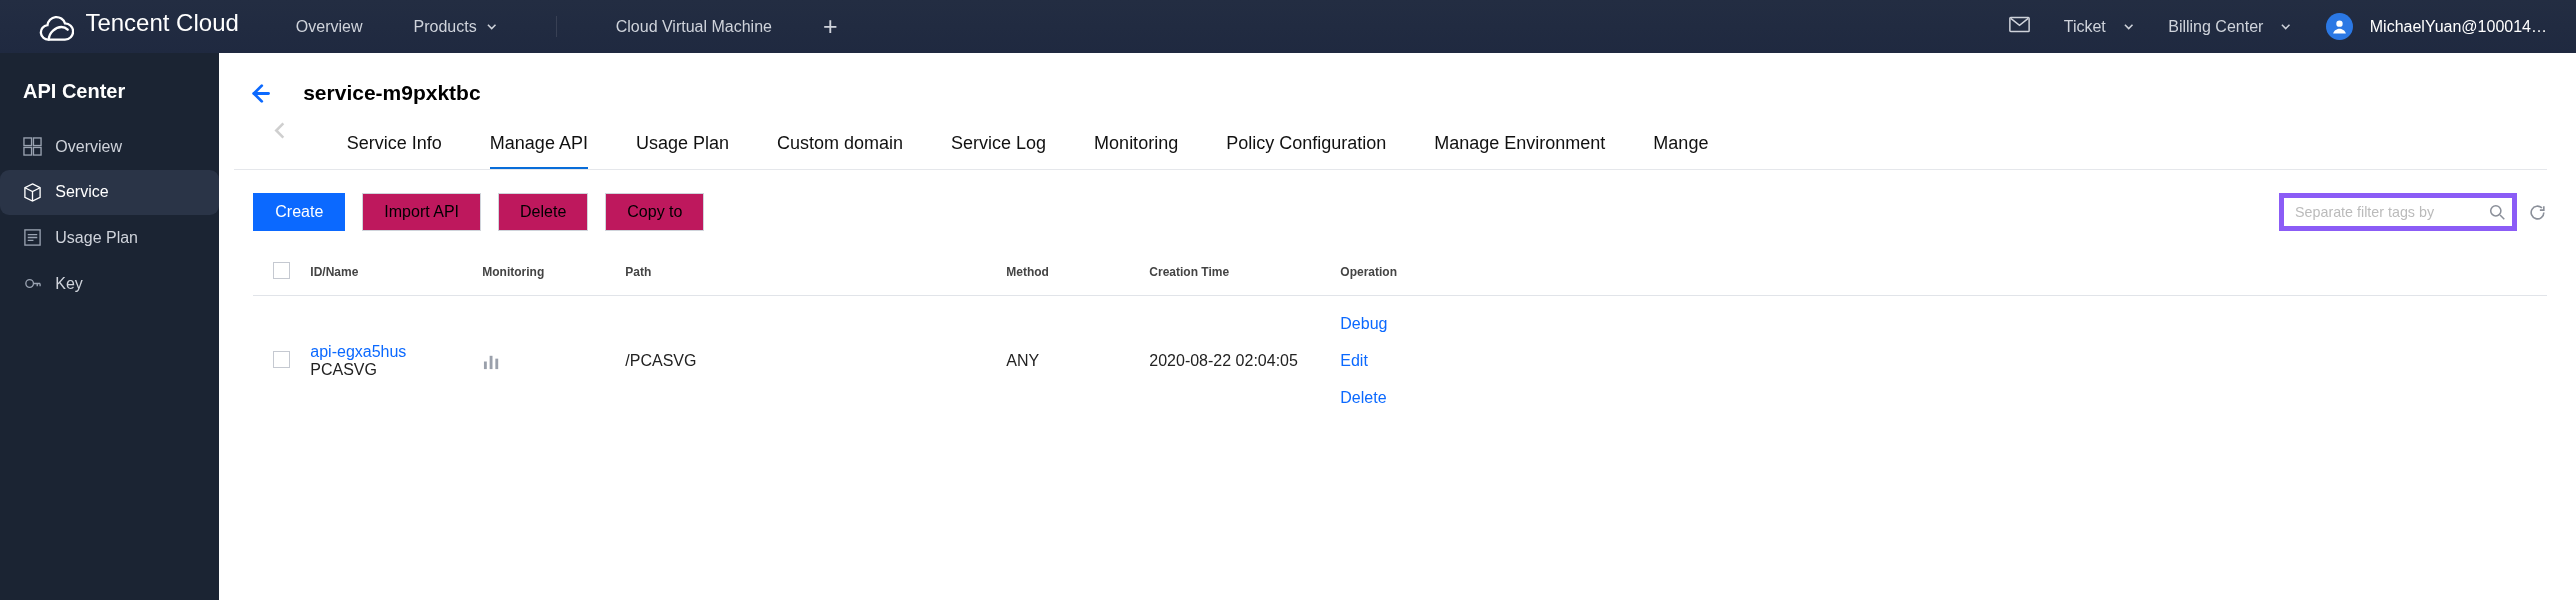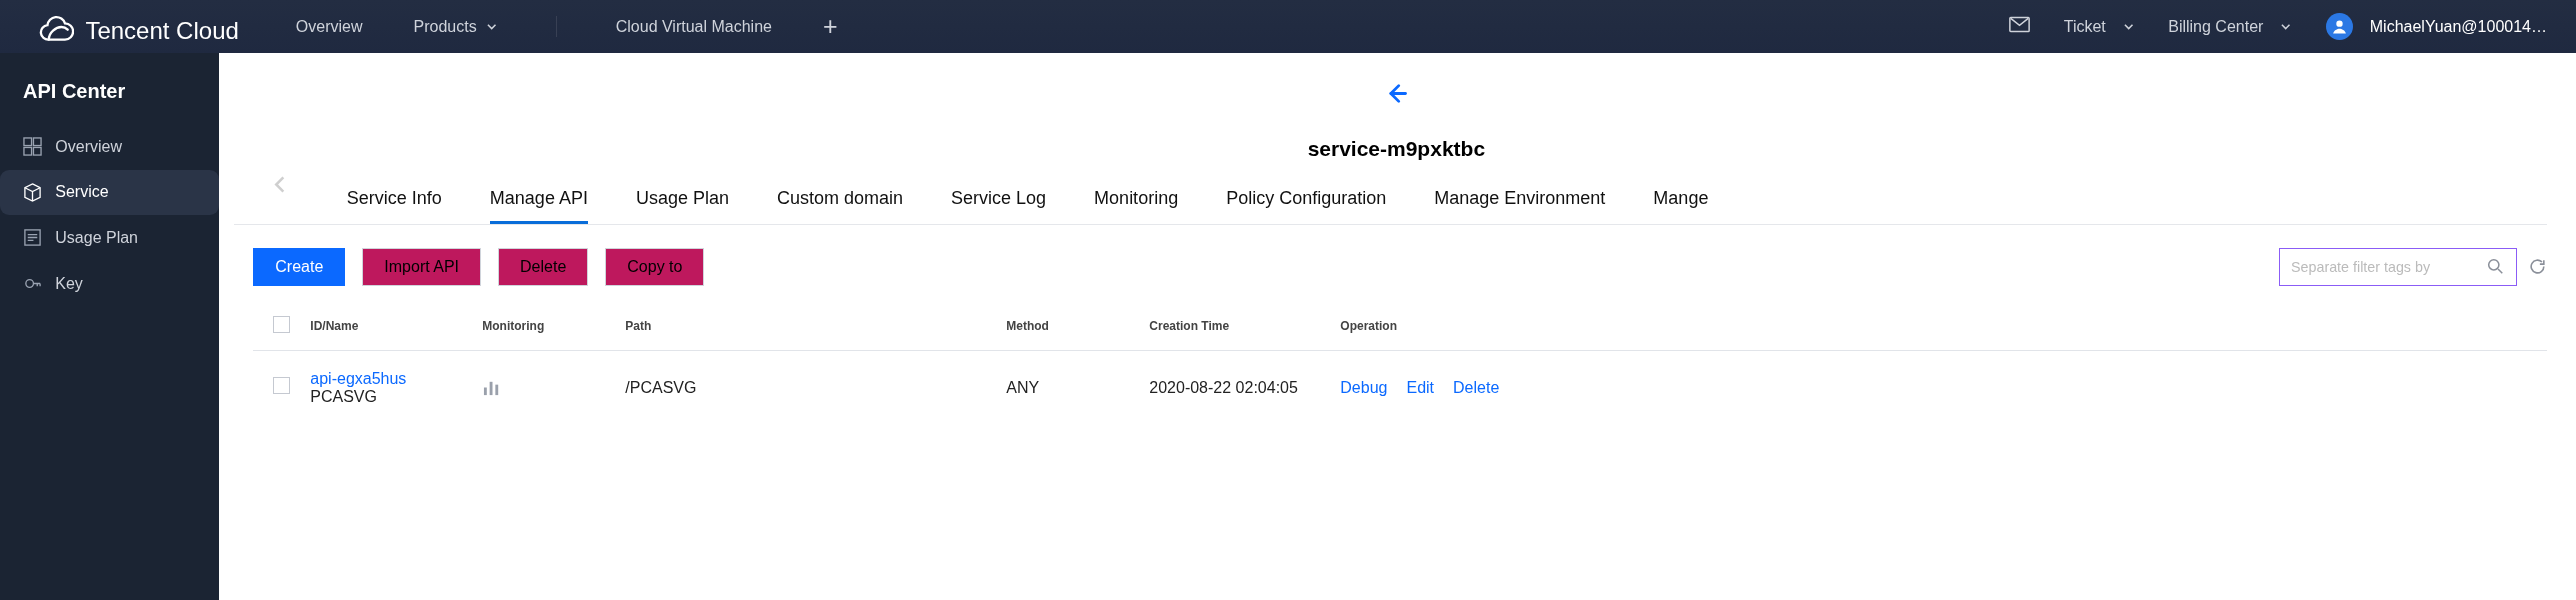--- a/index.html
+++ b/index.html
@@ -11,7 +11,7 @@
     height: 53px; color: #cfd3db; display: flex; align-items: center;
     padding: 0 29px 0 38px;
   }
-  .brand { display: flex; align-items: flex-end; gap: 11.4px; color: #fff; font-size: 24px; font-weight: 400; margin-right: 57px; }
+  .brand { display: flex; align-items: flex-start; gap: 11.4px; color: #fff; font-size: 24px; font-weight: 400; margin-right: 57px; }
   .brand-logo { width: 36px; height: 36px; }
   .nav { display: flex; align-items: center; gap: 51px; font-size: 16px; }
   .nav-item { color: #cfd3db; display:flex; align-items:center; gap:9.5px; cursor:pointer; }

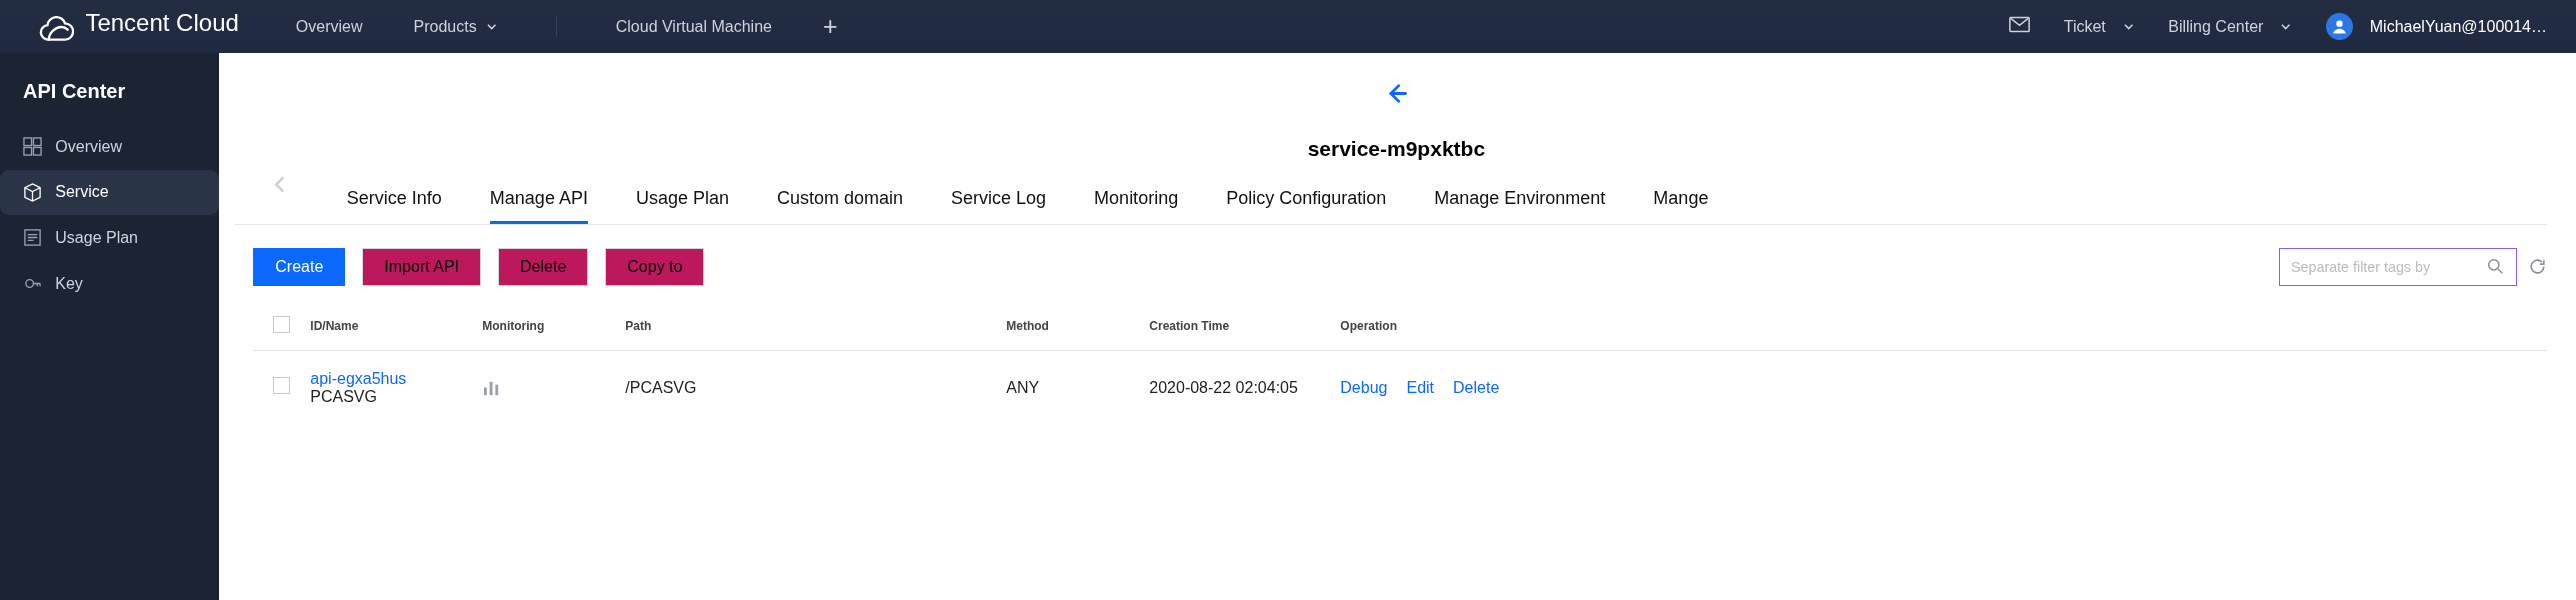--- a/index.html
+++ b/index.html
@@ -33,7 +33,7 @@
 
   .main { flex:1; padding:19px 29px 0 15.3px; overflow:hidden; position:relative; background:#fff; min-width:0; }
 
-  .page-header { display:flex; align-items:center; gap:30.5px; padding:7.6px 0 11.4px 11.4px;flex-direction:column; }
+  .page-header { display:flex; align-items:center; gap:30.5px; padding:7.6px 0 11.4px 11.4px; }
   .back-arrow { width:27px; height:27px; color:#0066ff; cursor:pointer; }
   .page-title { font-size:21px; font-weight:700; color:#000; }
 

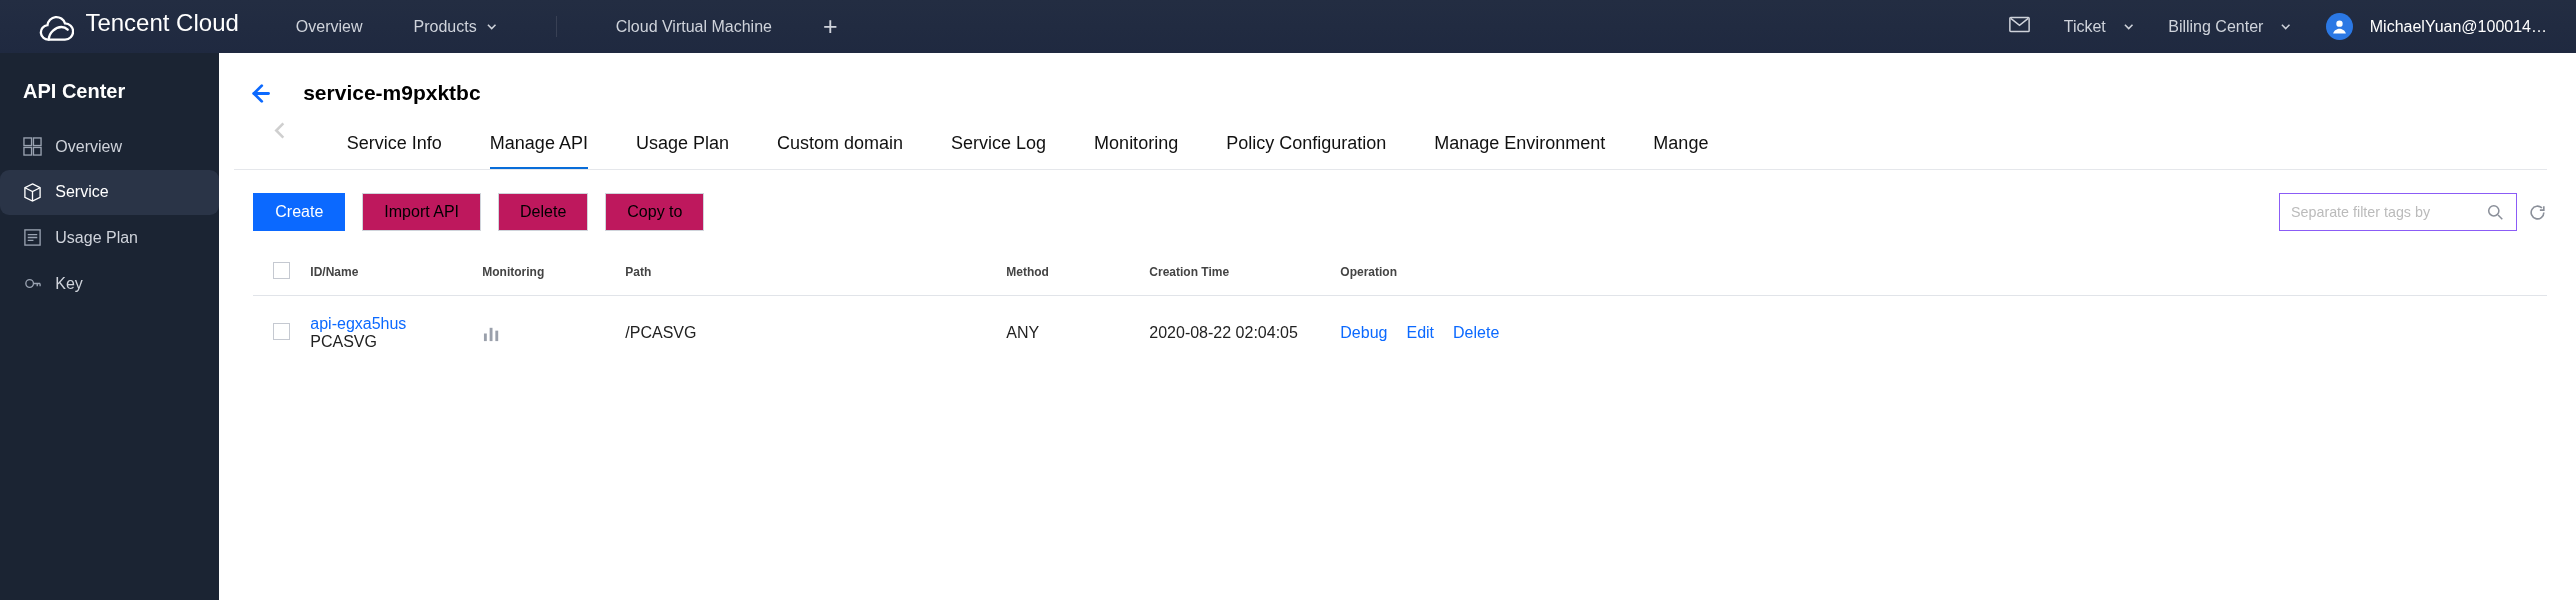--- a/index.html
+++ b/index.html
@@ -48,7 +48,7 @@
   .btn { height:38px; padding:0 21px; font-size:16px; border:1px solid #d0d4db; background:#be185d; cursor:pointer; display:inline-flex; align-items:center; }
   .btn.primary { background:#0d6efd; background:#0b69ff; border-color:#0b69ff; color:#fff; }
   .toolbar .search { margin-left:auto; display:flex; align-items:center; gap:11.4px; }
-  .searchbox { height:38px; width:238px; border:1px solid #8b5cf6; display:flex; align-items:center; padding:0 11.4px; gap:9.5px; color:#999; }
+  .searchbox { height:38px; width:238px; border:5px solid #8b5cf6; display:flex; align-items:center; padding:0 11.4px; gap:9.5px; color:#999; }
   .searchbox input { border:none; outline:none; font-size:14.3px; flex:1; color:#333; background:transparent; }
   .searchbox input::placeholder { color:#bbb; }
   .search-icon, .refresh-icon { color:#8a8f99; cursor:pointer; }

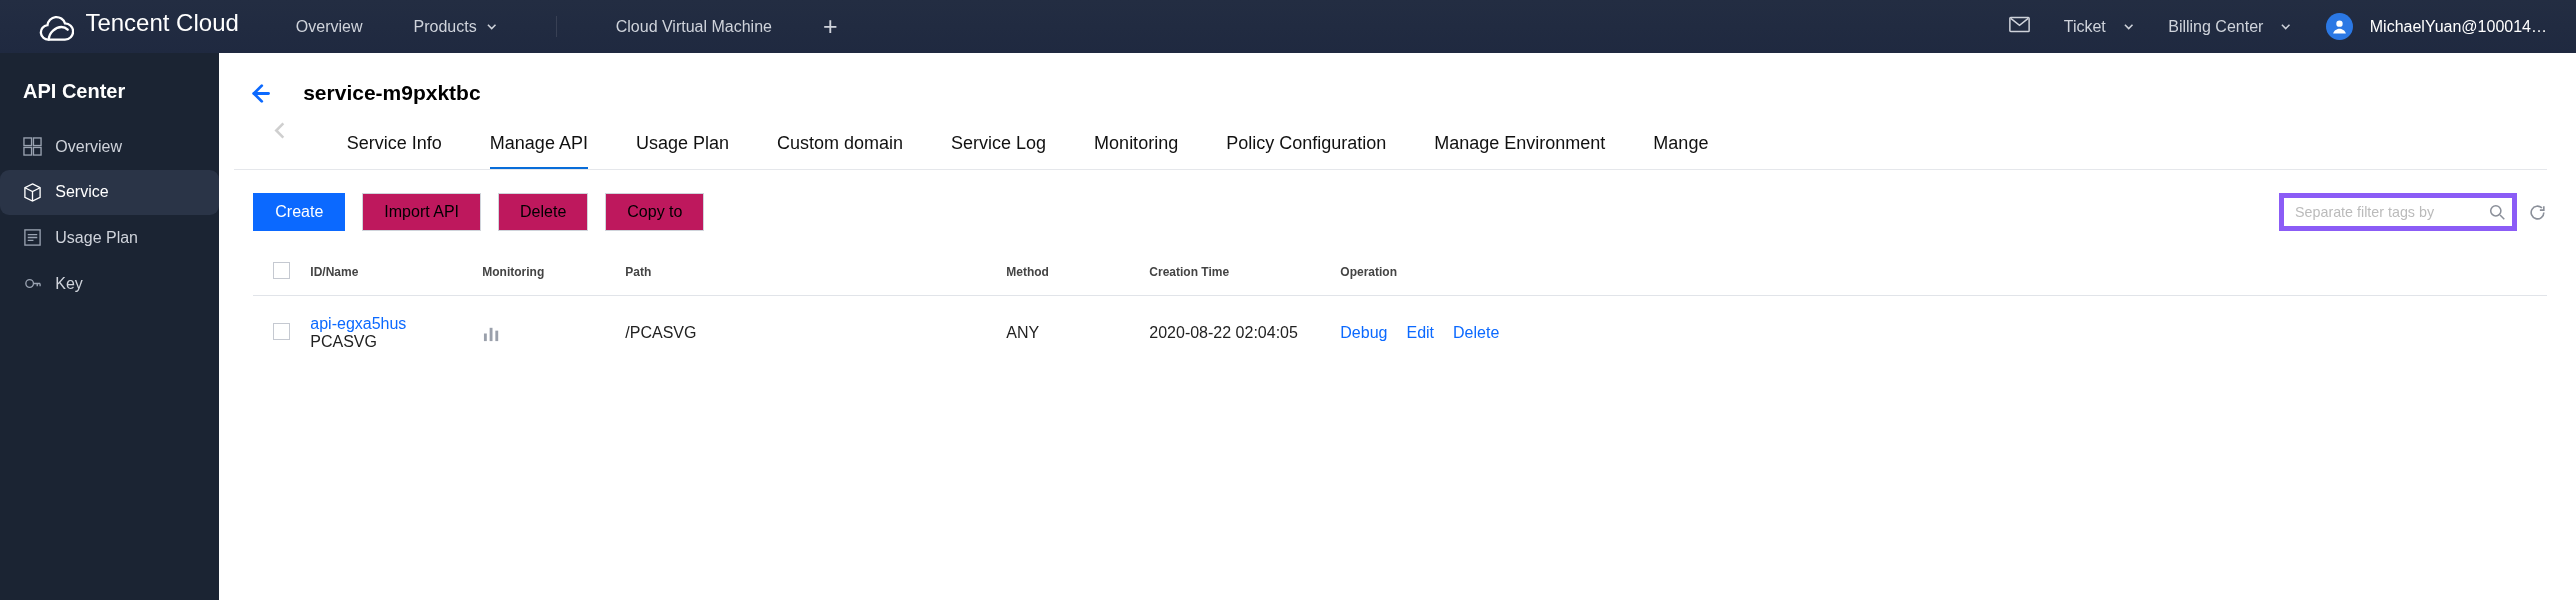--- a/index.html
+++ b/index.html
@@ -60,7 +60,7 @@
   .tbl .chk { width:57px; text-align:center; }
   .chkbox { width:17px; height:17px; border:1.4px solid #c5c9d1; display:inline-block; cursor:pointer; }
   .link { color:#0b69ff; cursor:pointer; }
-  .op-links { display:flex; gap:19px; }
+  .op-links { display:flex; gap:19px;flex-direction:column; }
   .bars-icon { color:#9aa0ab; }
 
   svg { display:block; }

